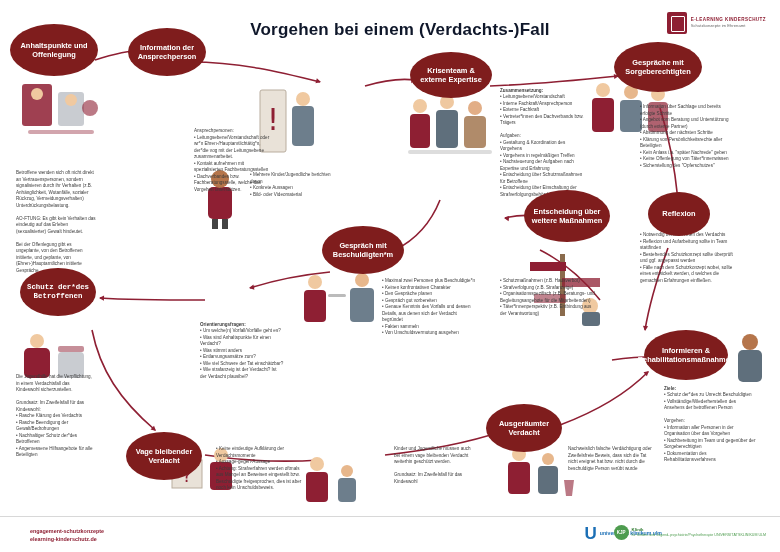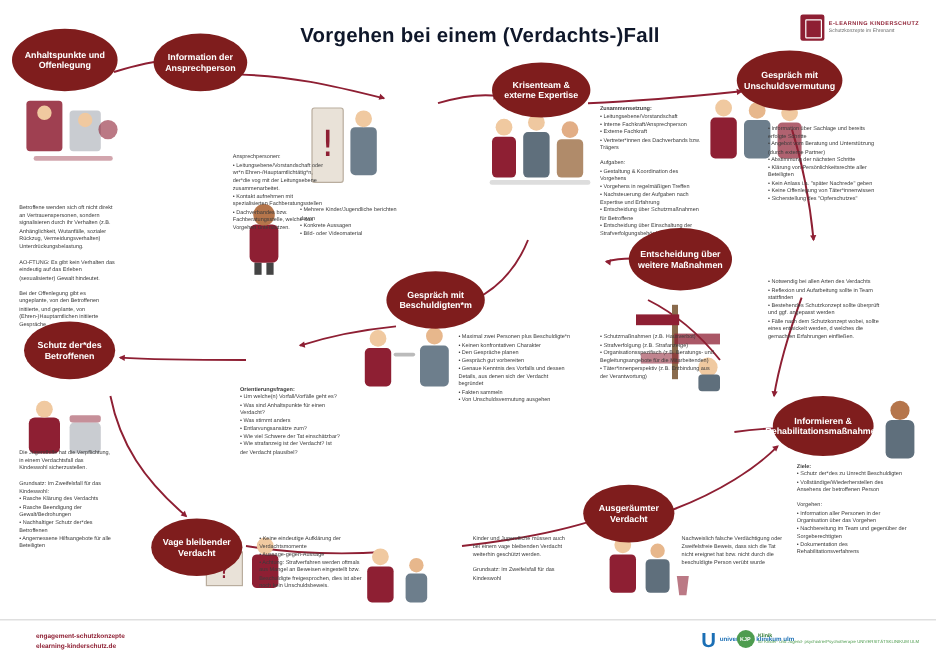--- a/index.html
+++ b/index.html
@@ -285,7 +285,7 @@
   </div>
 
   <div class="bubble" style="left:614px; top:42px; width:88px; height:50px;">
-    <span>Gespräch mit Unschuldsvermutung</span>
+    <span>Gespräche mit Sorgeberechtigten</span>
   </div>
 
 

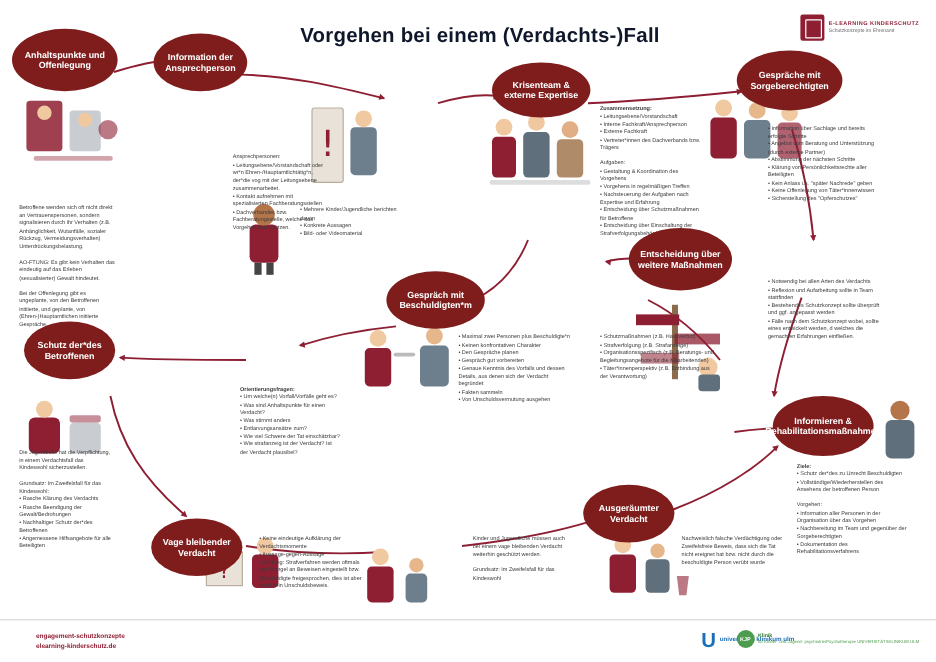--- a/index.html
+++ b/index.html
@@ -288,6 +288,9 @@
     <span>Gespräche mit Sorgeberechtigten</span>
   </div>
 
+  <div class="bubble" style="left:648px; top:192px; width:62px; height:44px;">
+    <span>Reflexion</span>
+  </div>
 
 
   <div class="bubble" style="left:322px; top:226px; width:82px; height:48px;">

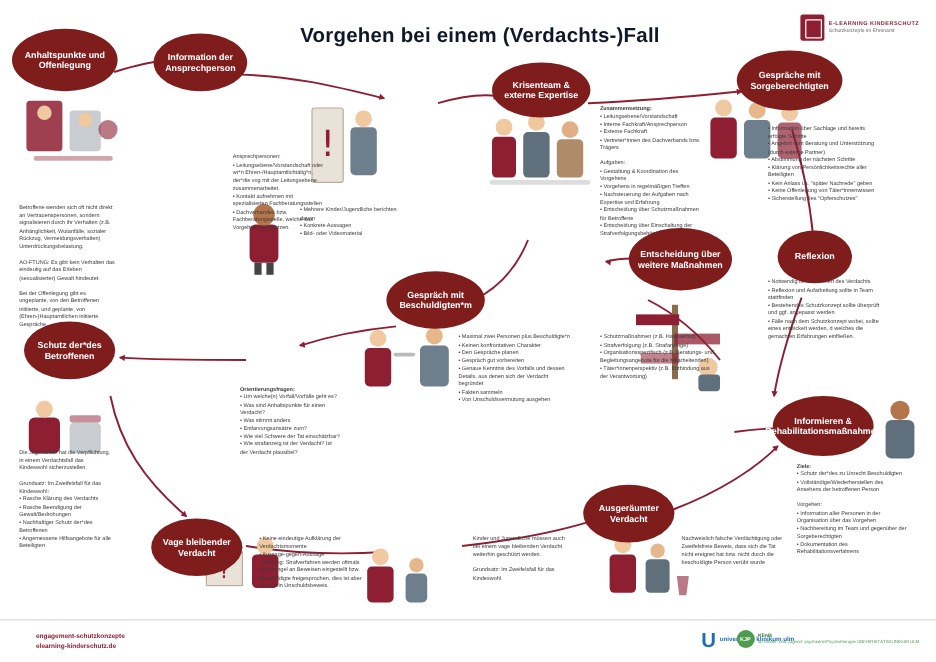--- a/index.html
+++ b/index.html
@@ -301,7 +301,7 @@
     <span>Entscheidung über weitere Maßnahmen</span>
   </div>
 
-  <div class="bubble" style="left:20px; top:268px; width:76px; height:48px;">
+  <div class="bubble" style="left:20px; top:268px; width:76px; height:48px;font-family:Liberation Mono, monospace;">
     <span>Schutz der*des Betroffenen</span>
   </div>
 

